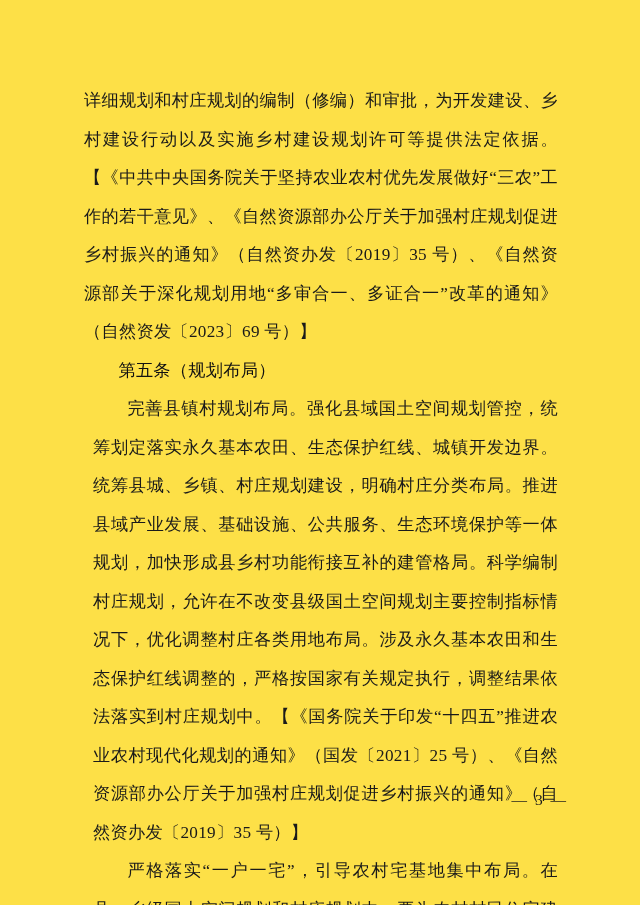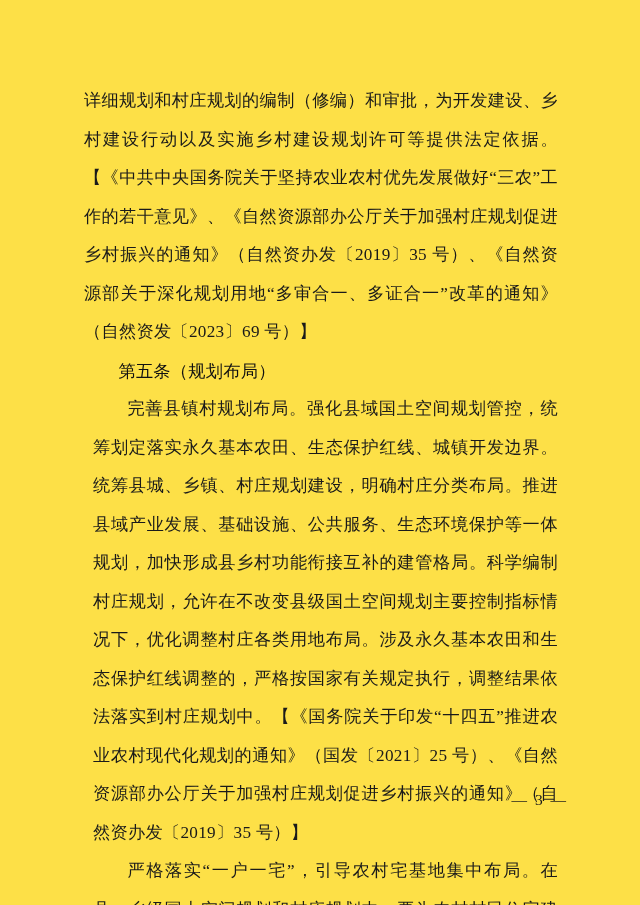--- a/index.html
+++ b/index.html
@@ -41,7 +41,7 @@
     font-size: 17.2px;
     line-height: 38.5px;
     text-indent: 2em;
-    font-family: Liberation Sans, sans-serif;
+    font-family: Liberation Serif, serif;
     letter-spacing: 0.3px;
   }
   .pagenum {

